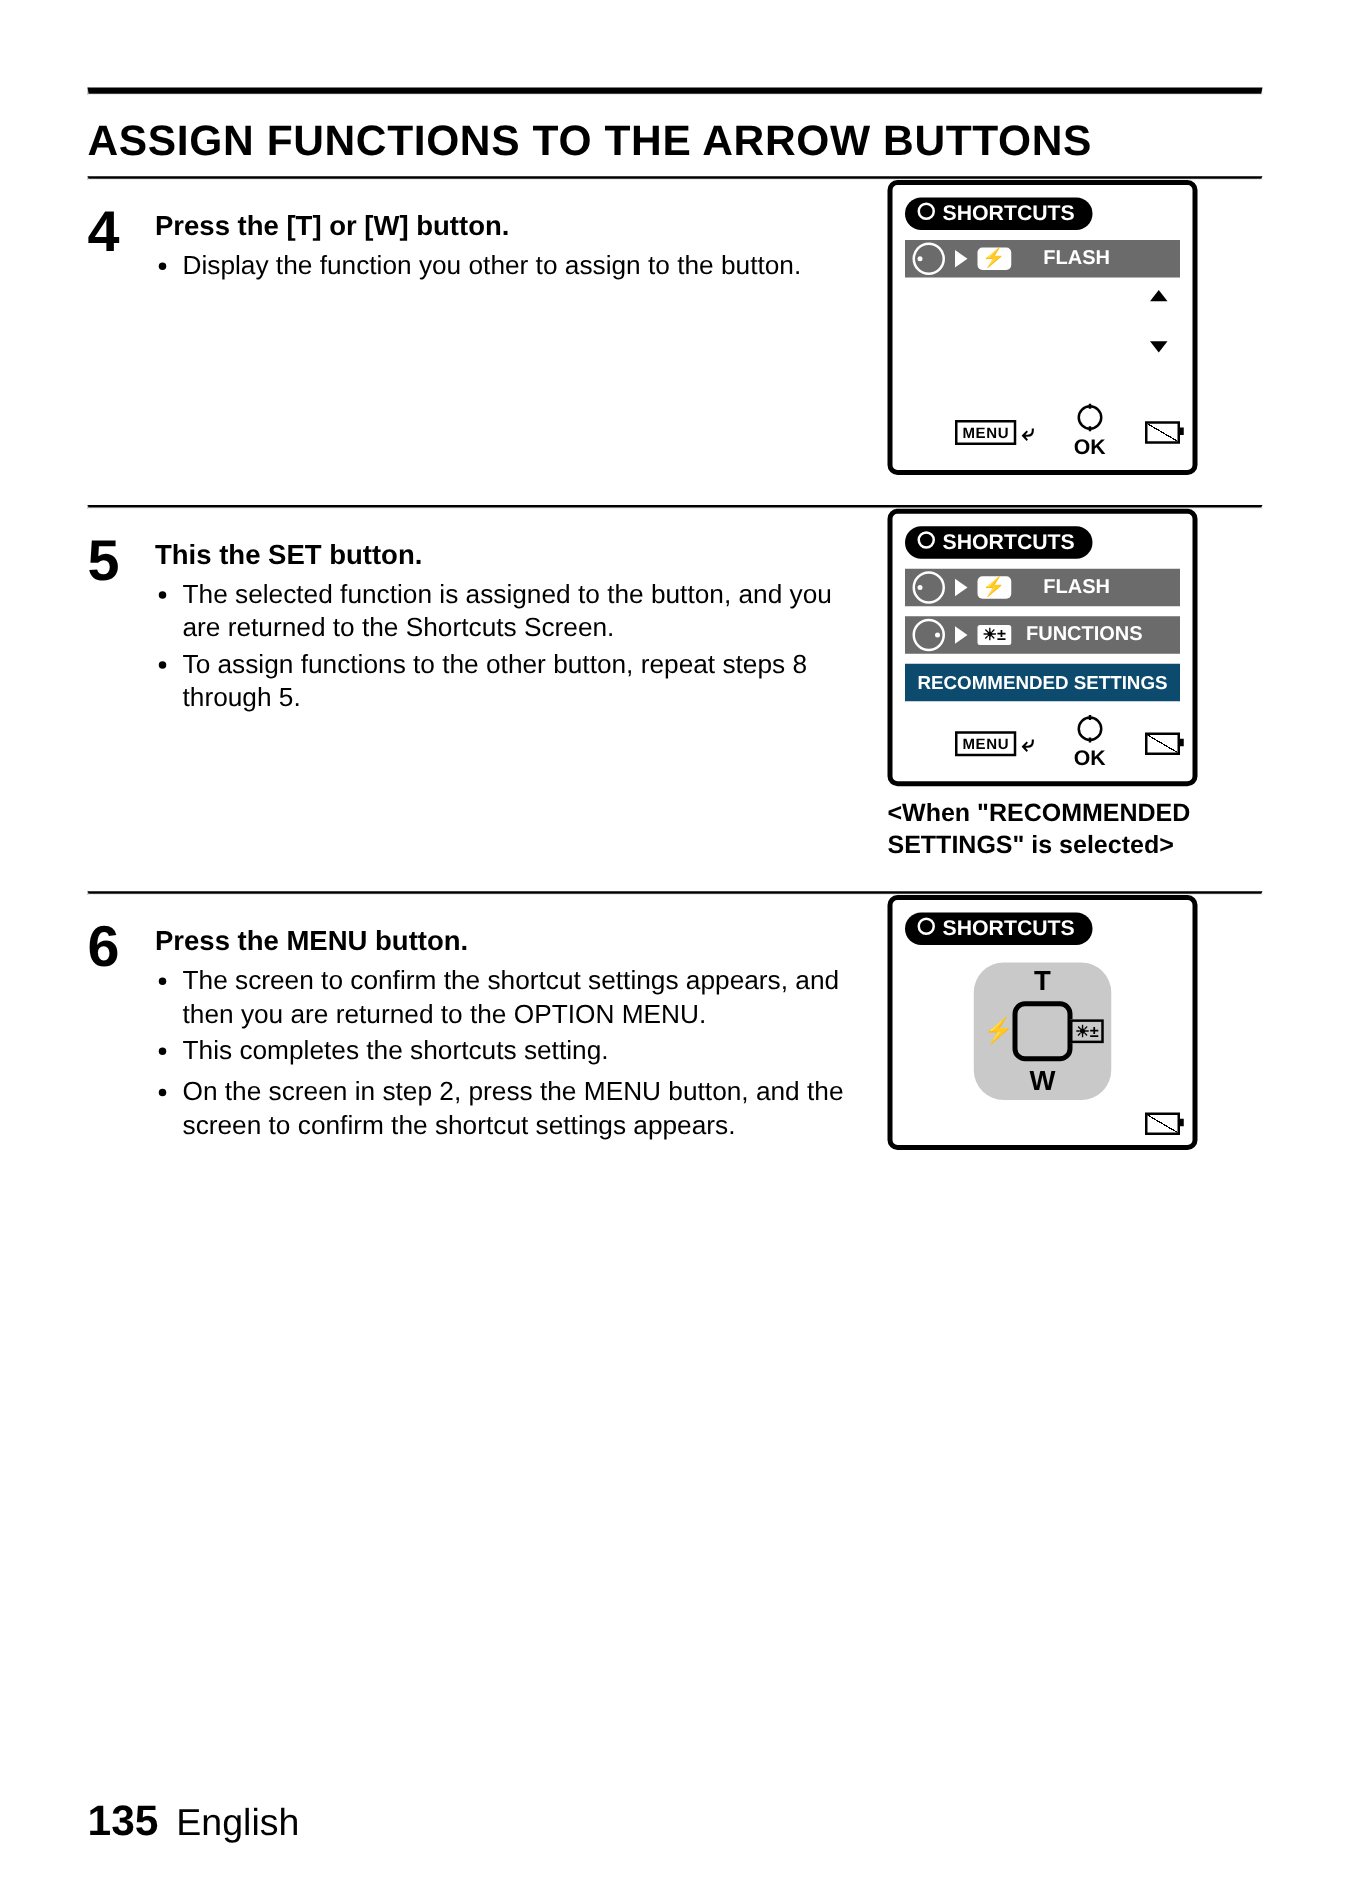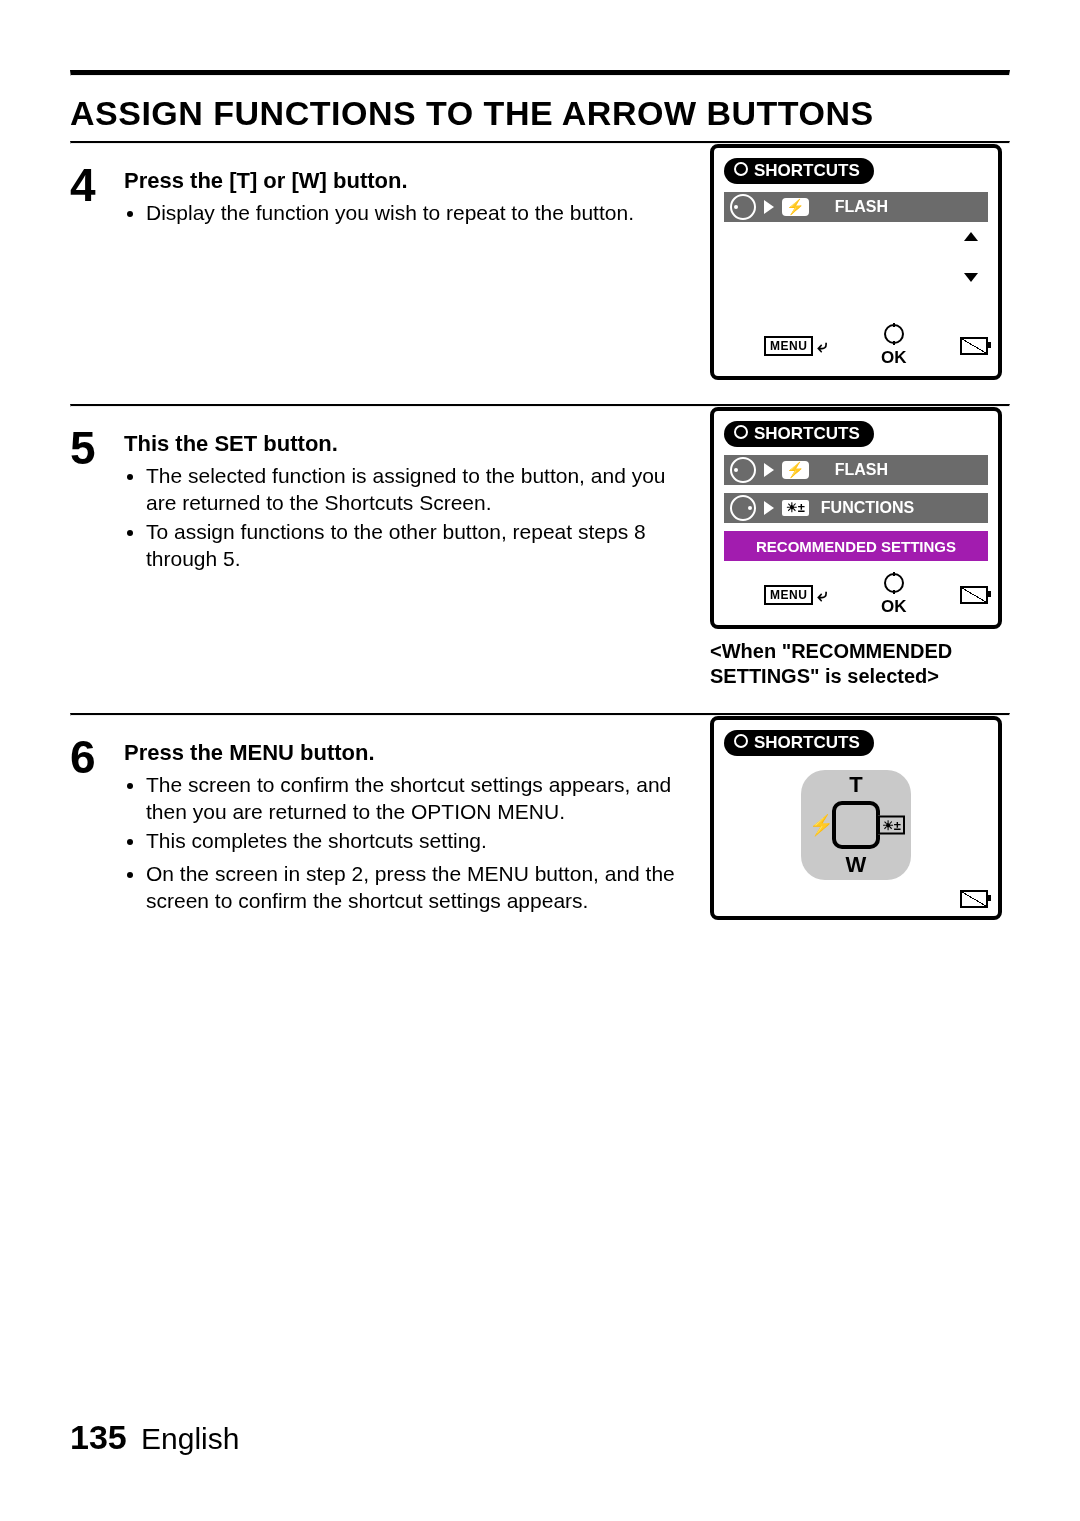--- a/index.html
+++ b/index.html
@@ -42,7 +42,7 @@
   .subhead { font-size: 21px; font-weight: bold; margin-top: 10px; }
   .screen-col { width: 300px; margin-left: 18px; }
   .screen {
-    width: 292px;
+    width: 248px;
     border: 4px solid #000;
     border-radius: 8px;
     box-sizing: border-box;

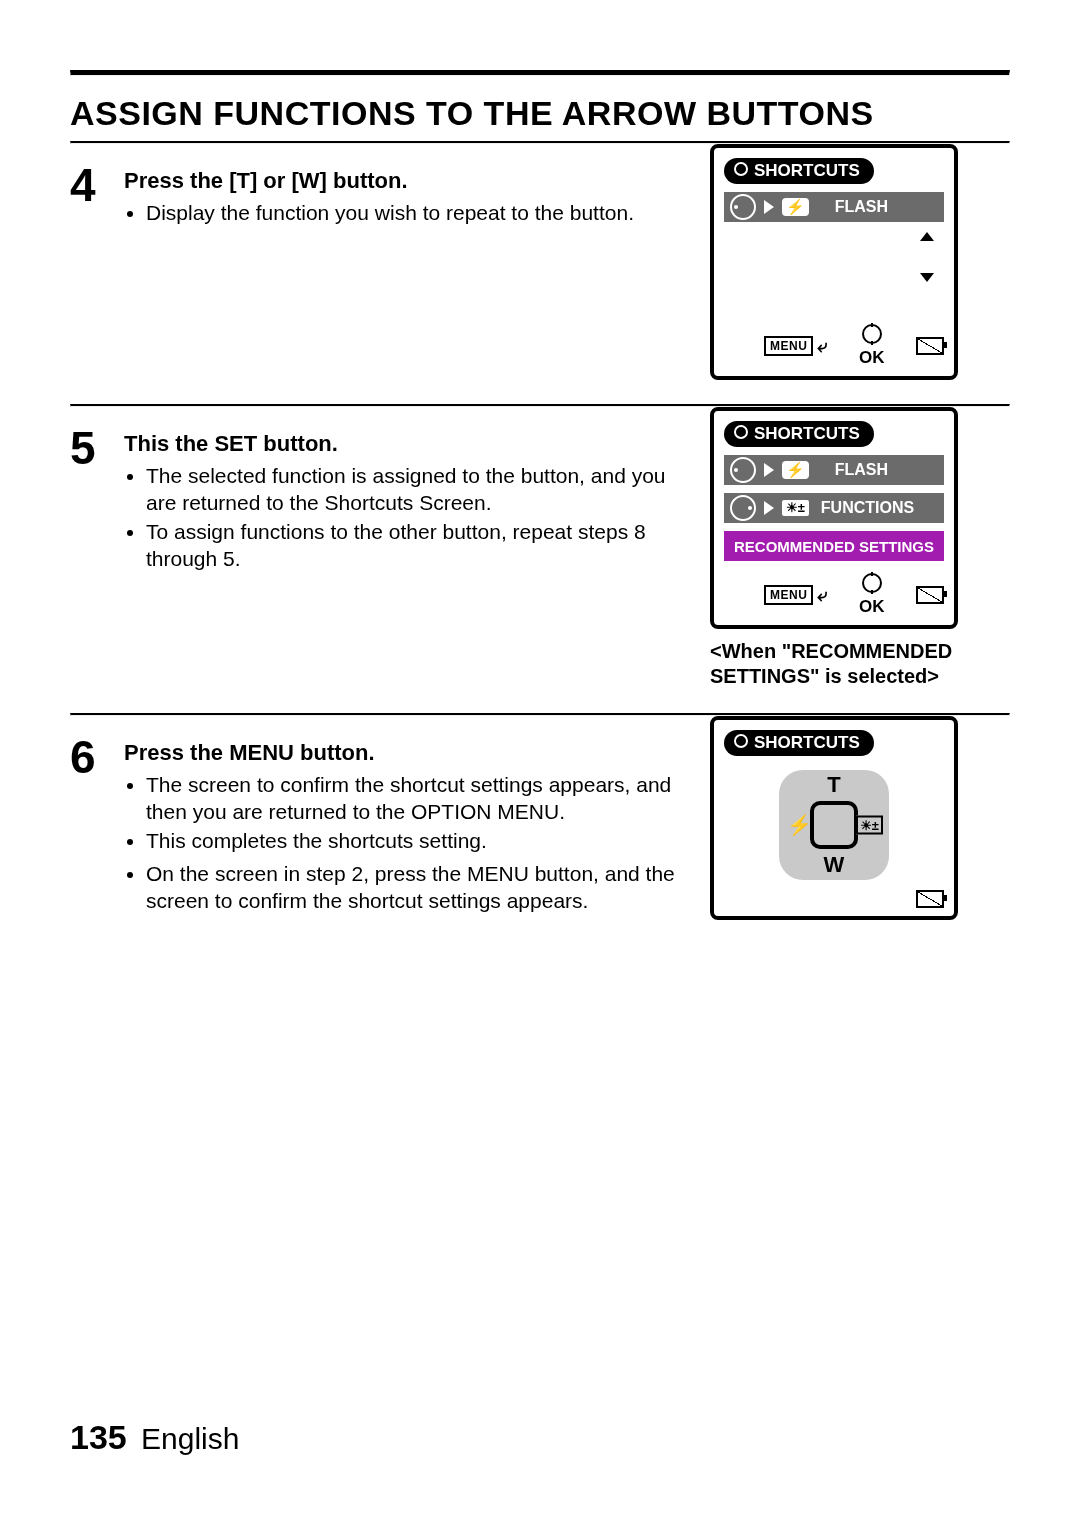--- a/index.html
+++ b/index.html
@@ -242,7 +242,7 @@
         <div class="step-body">
           <div class="step-head">Press the [T] or [W] button.</div>
           <ul class="bullets">
-            <li>Display the function you wish to repeat to the button.</li>
+            <li>Display the function you other to assign to the button.</li>
           </ul>
         </div>
       </div>

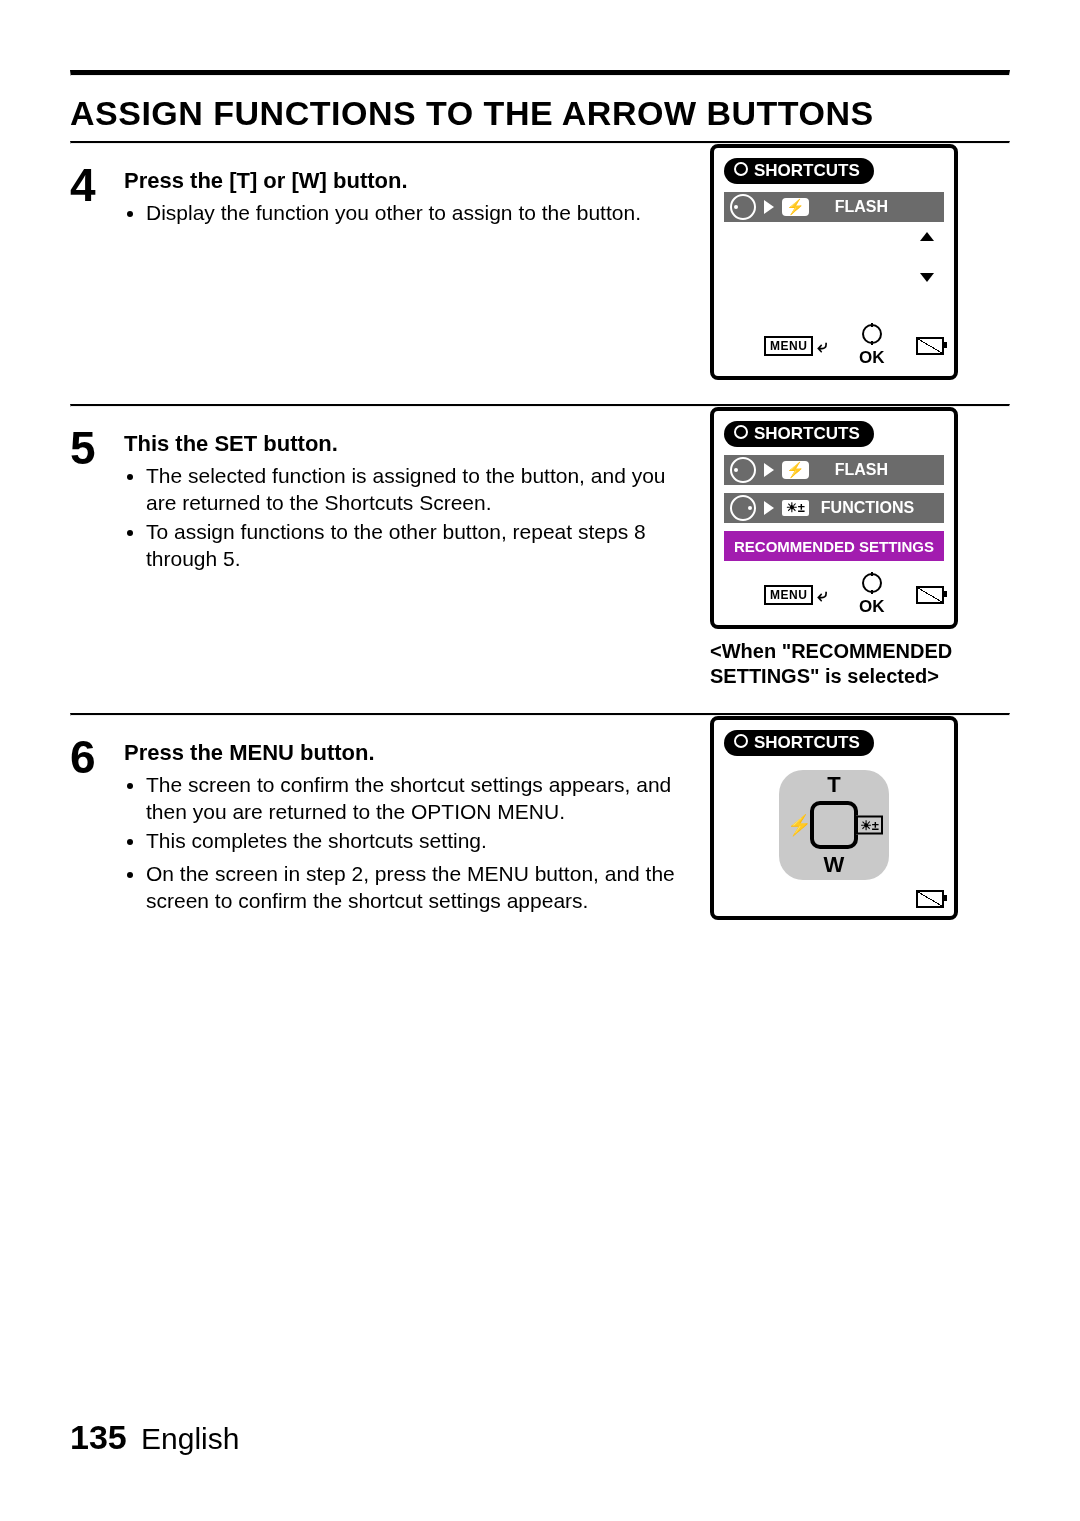--- a/index.html
+++ b/index.html
@@ -81,7 +81,7 @@
     padding: 0 6px;
     gap: 8px;
   }
-  .row-bar.dark { background: #a21caf; justify-content: center; }
+  .row-bar.dark { background: #0c4a6e; justify-content: center; }
   .dpad-icon {
     width: 22px; height: 22px;
     border: 2px solid #fff;

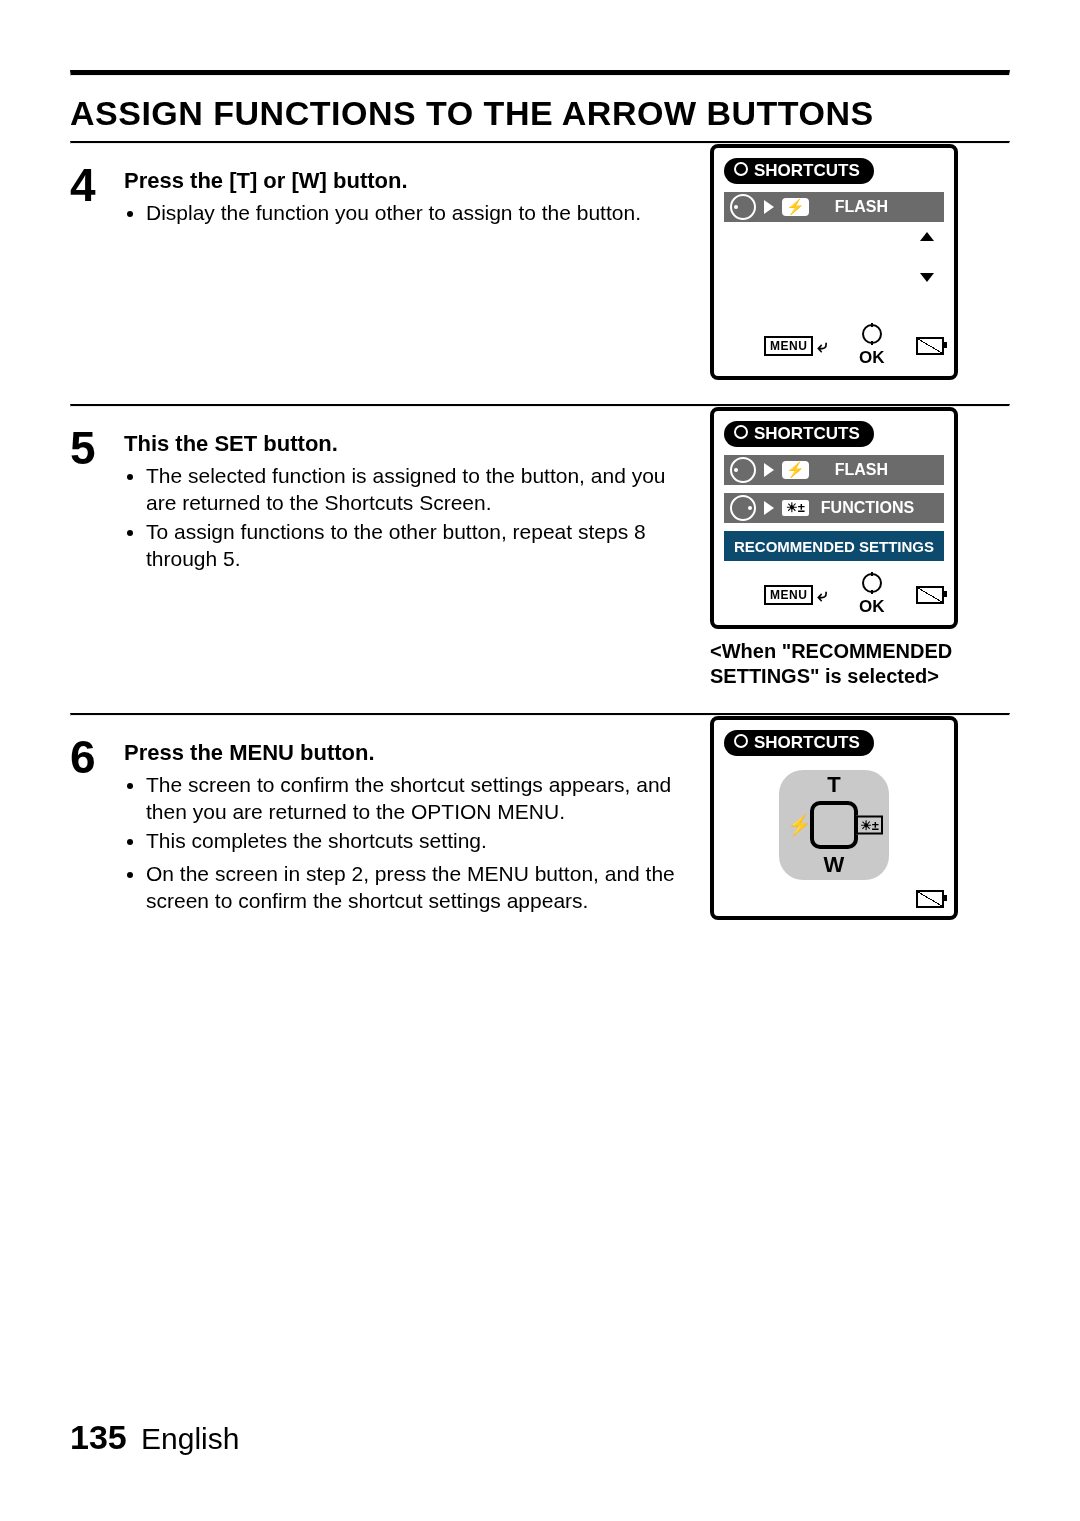--- a/index.html
+++ b/index.html
@@ -191,7 +191,7 @@
   .divider-mid { border-top: 2px solid #000; margin: 24px 0 0 0; }
   .footer {
     position: absolute;
-    bottom: 64px; left: 70px;
+    bottom: 44px; left: 70px;
     font-size: 30px;
     margin-top: 43px;
   }

